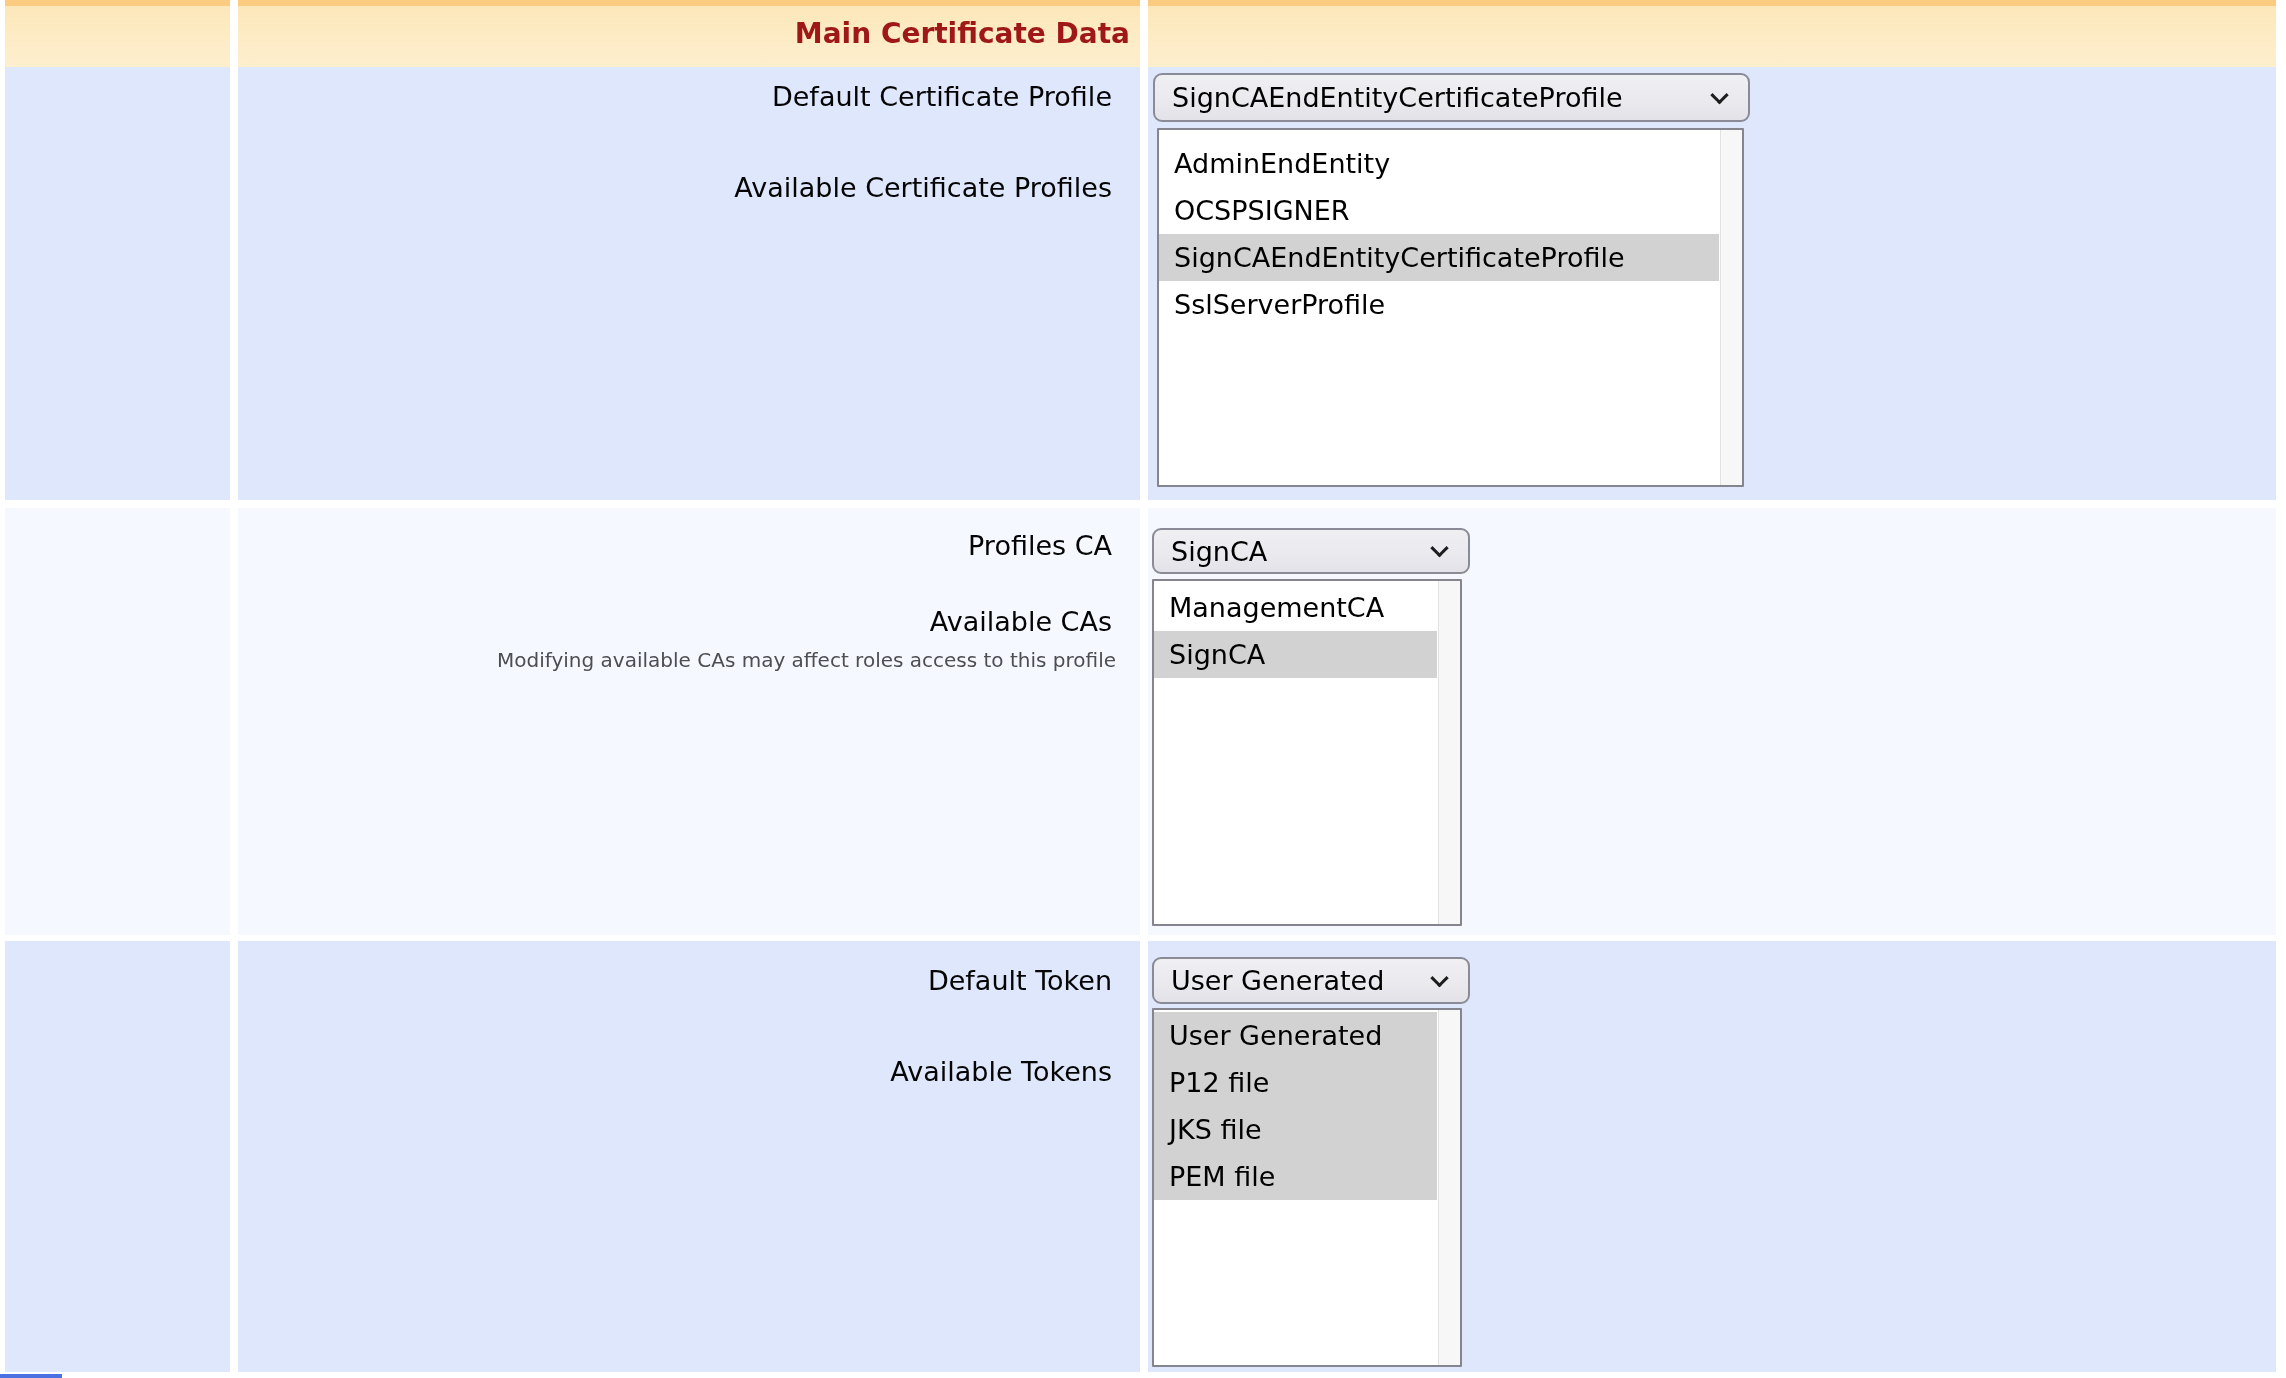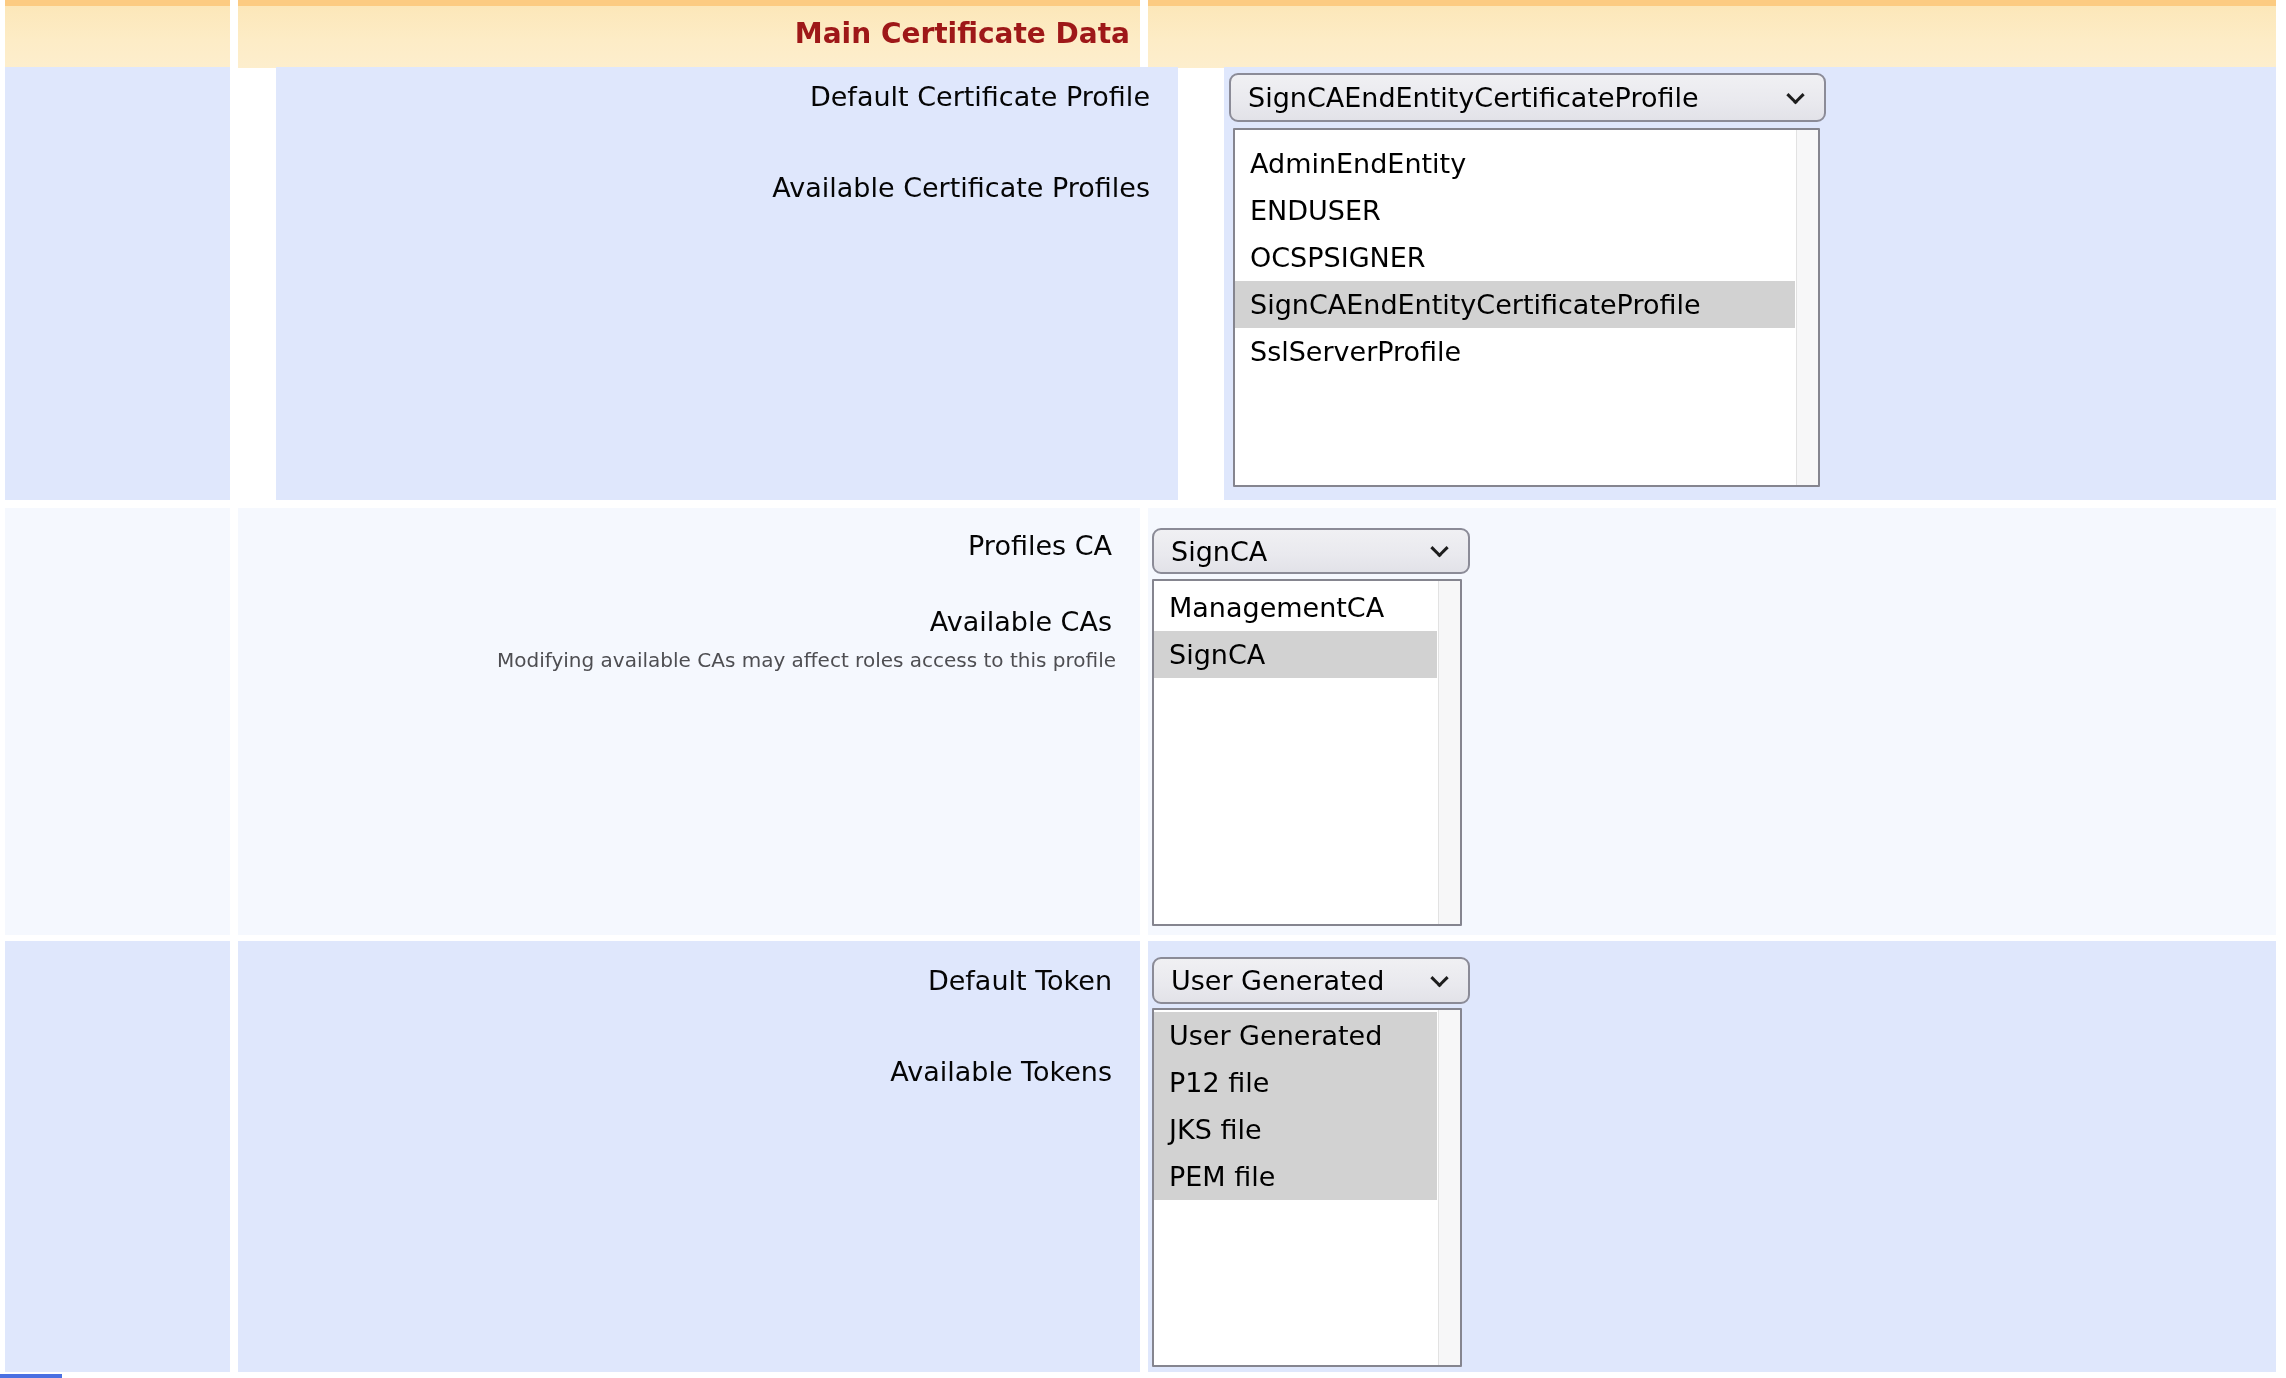--- a/index.html
+++ b/index.html
@@ -22,7 +22,7 @@
   .row-head{top:0;height:68px;}
   .row-head .cell{background:linear-gradient(180deg,var(--header_bg1) 0%,#fdecc6 55%,var(--header_bg2) 100%);
     border-top:6px solid var(--header_top);}
-  .row1{top:67px;height:433px;gap:38px;}
+  .row1{top:67px;height:433px;}
   .row2{top:508px;height:427px;}
   .row3{top:941px;height:431px;}
   .bg-blue{background:var(--row_blue);}

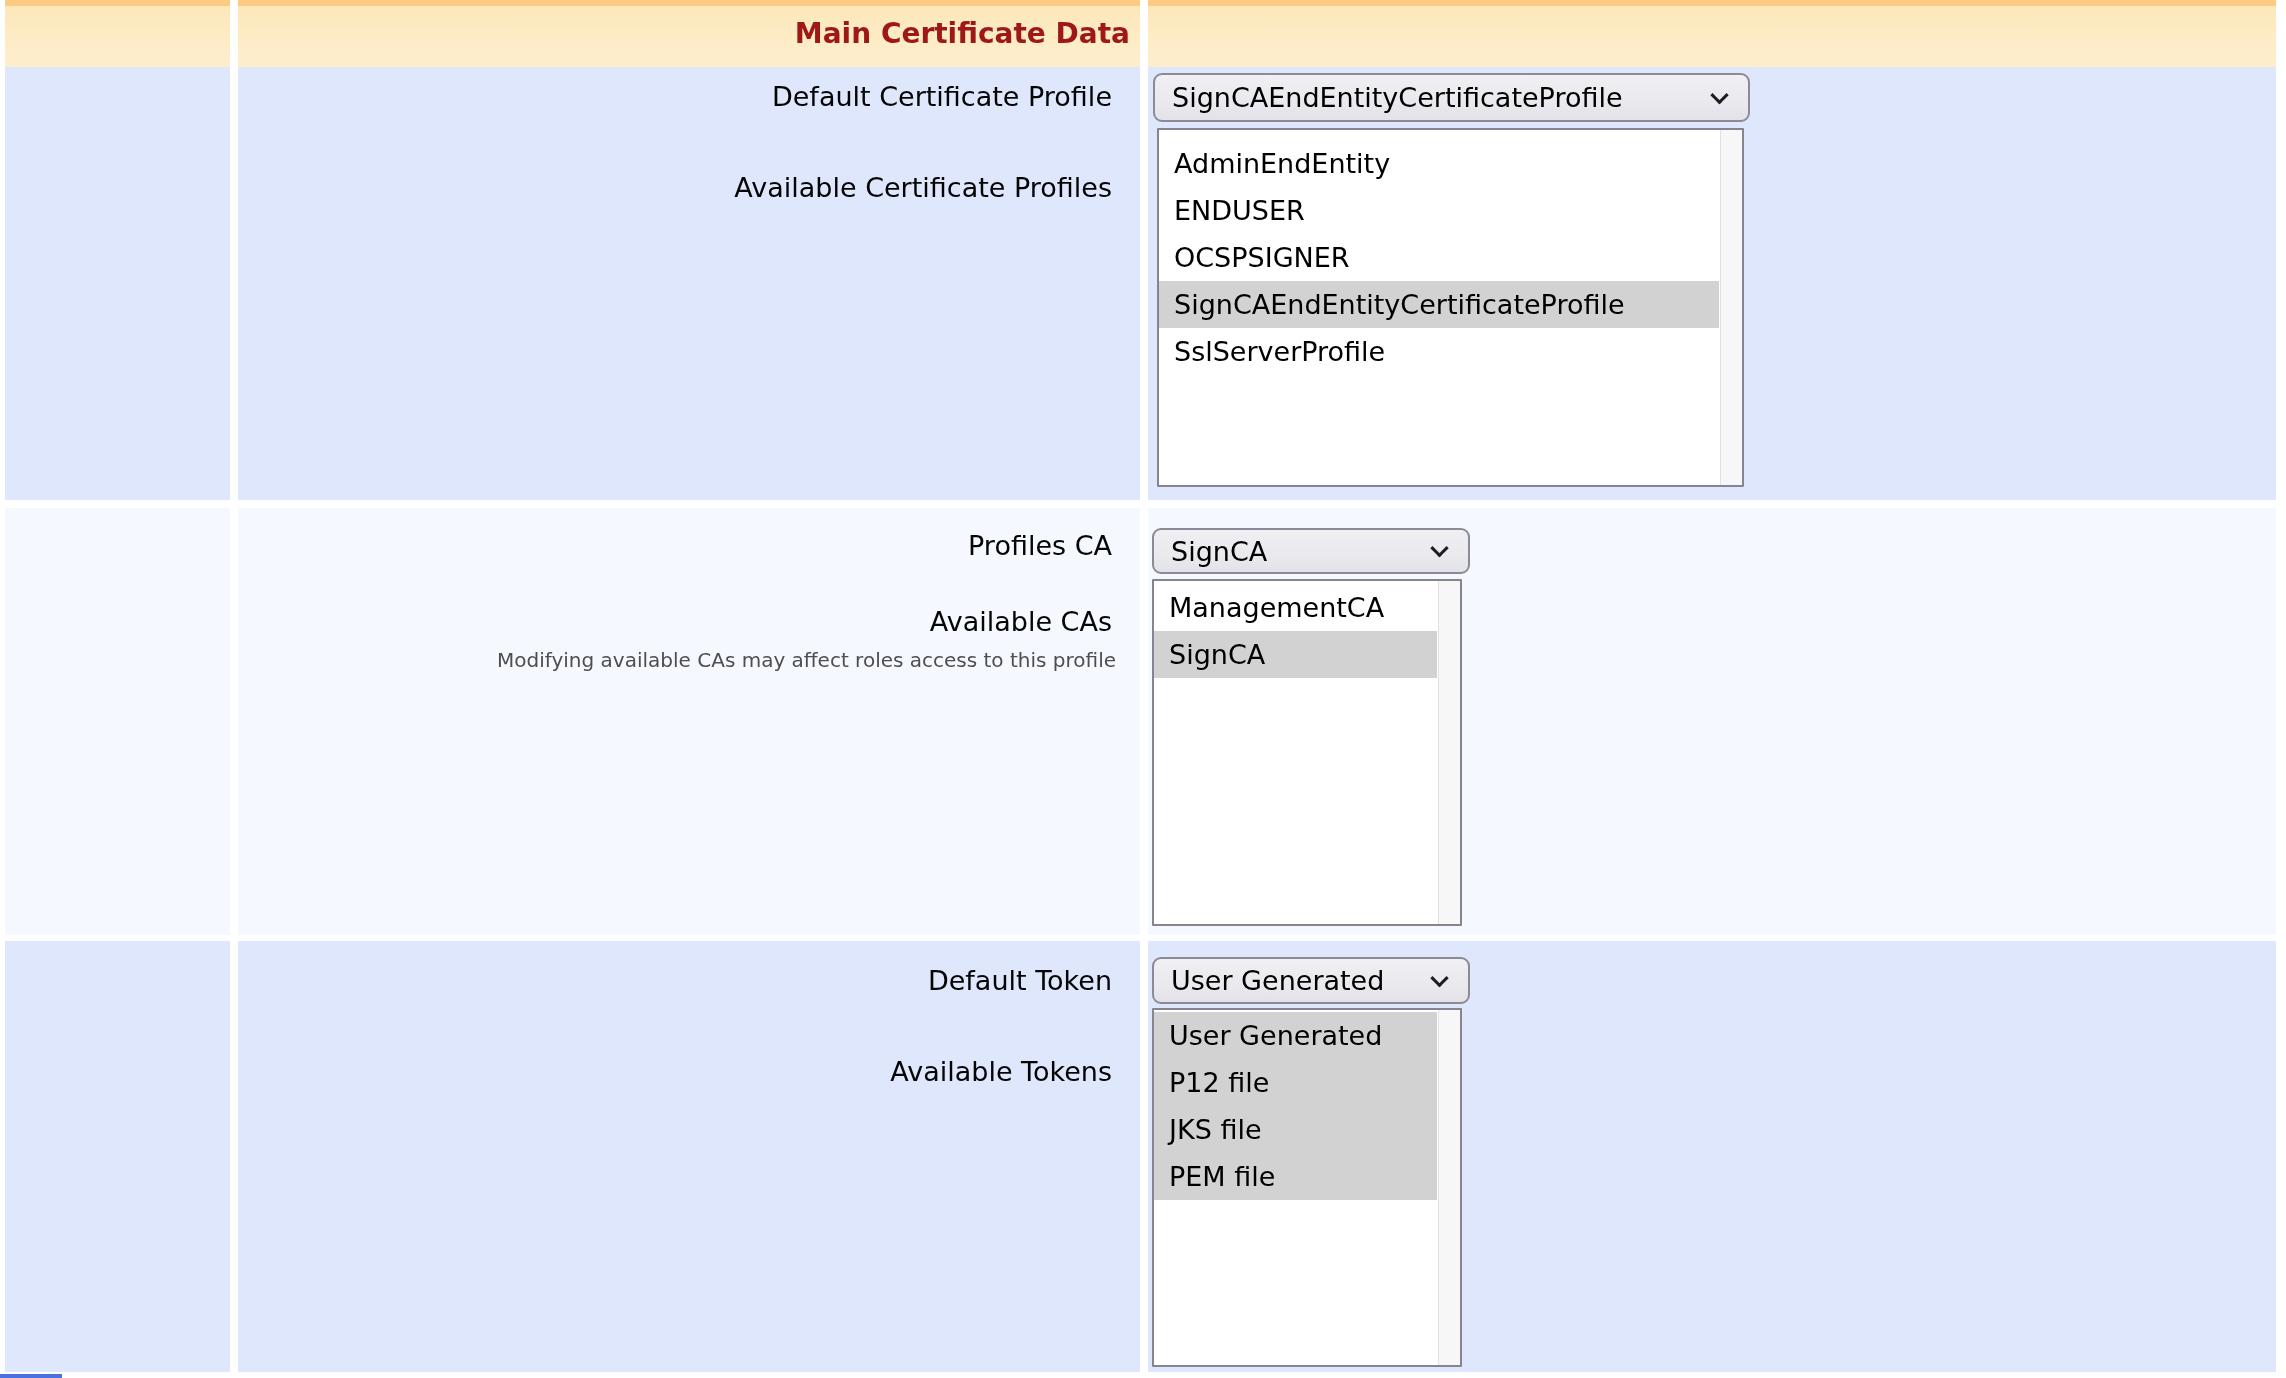--- a/index.html
+++ b/index.html
@@ -83,7 +83,6 @@
         <div class="scroll-track"></div>
         <div class="options">
             <div class="option">AdminEndEntity</div>
-            <div class="option">ENDUSER</div>
             <div class="option">OCSPSIGNER</div>
             <div class="option selected">SignCAEndEntityCertificateProfile</div>
             <div class="option">SslServerProfile</div>

